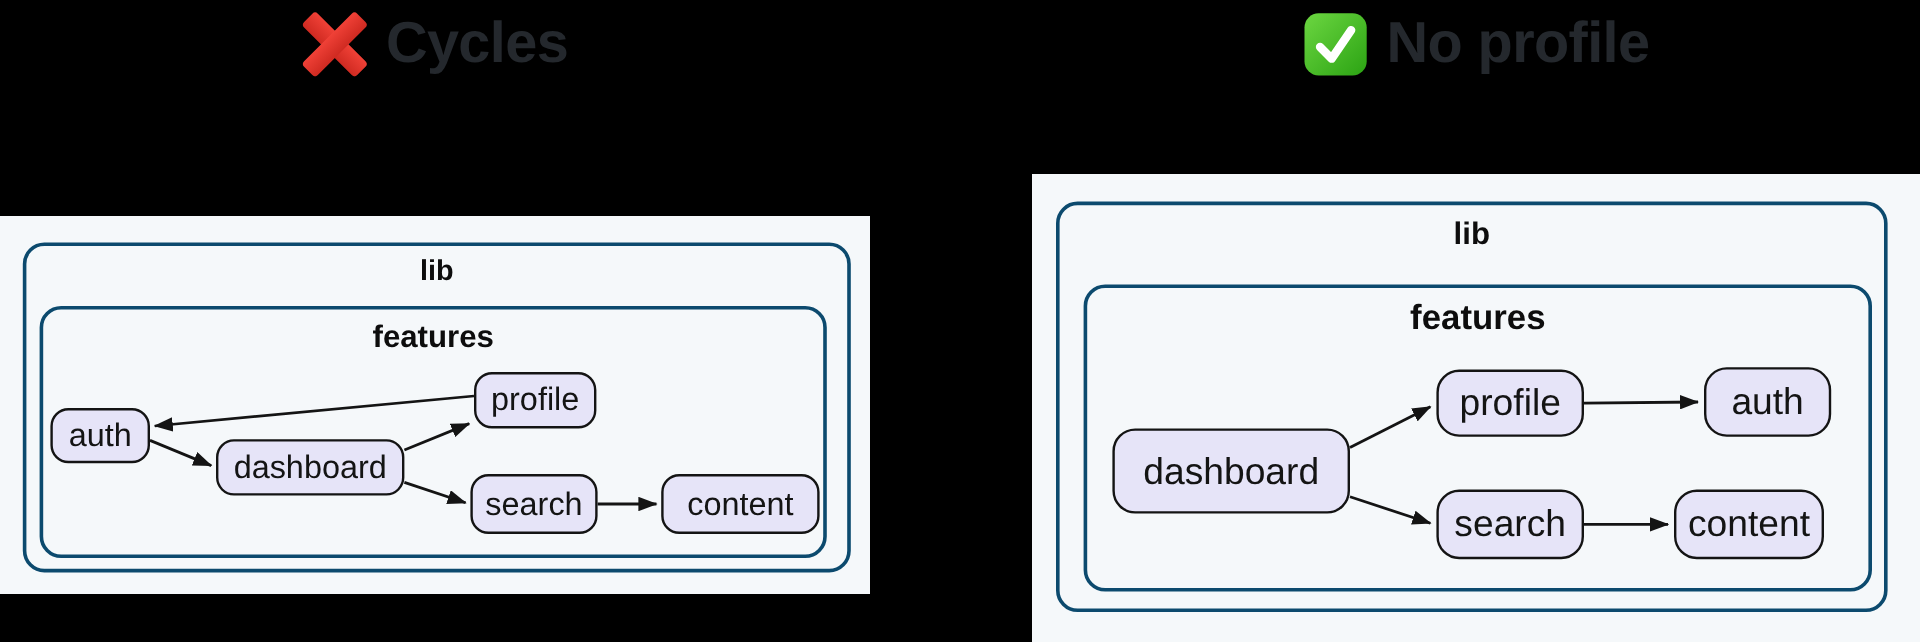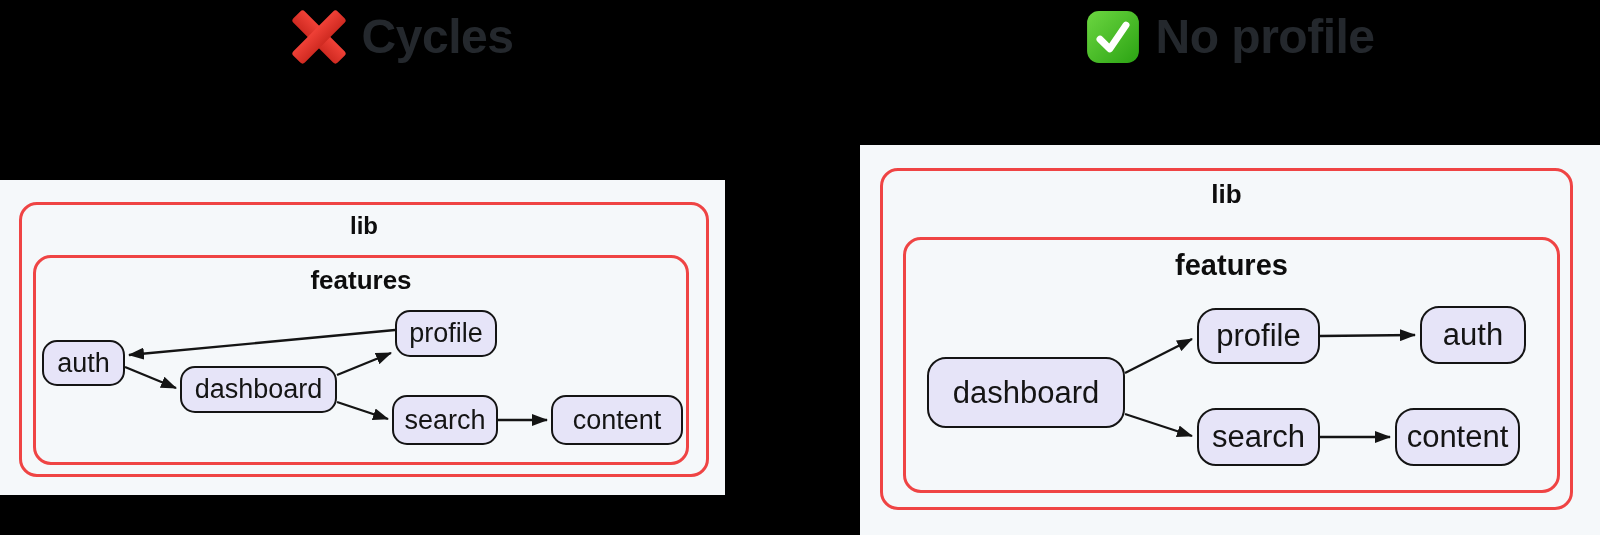--- a/index.html
+++ b/index.html
@@ -17,7 +17,7 @@
     display:flex; align-items:center; justify-content:center;
     gap:16px;
   }
-  #left-title  { left:0;     top:6px;  width:725px; height:62px;margin-left:40px; }
+  #left-title  { left:0;     top:6px;  width:725px; height:62px; }
   #right-title { left:860px; top:6px;  width:740px; height:62px; }
   .title-text {
     font-size:48px; font-weight:700; color:#24282d;

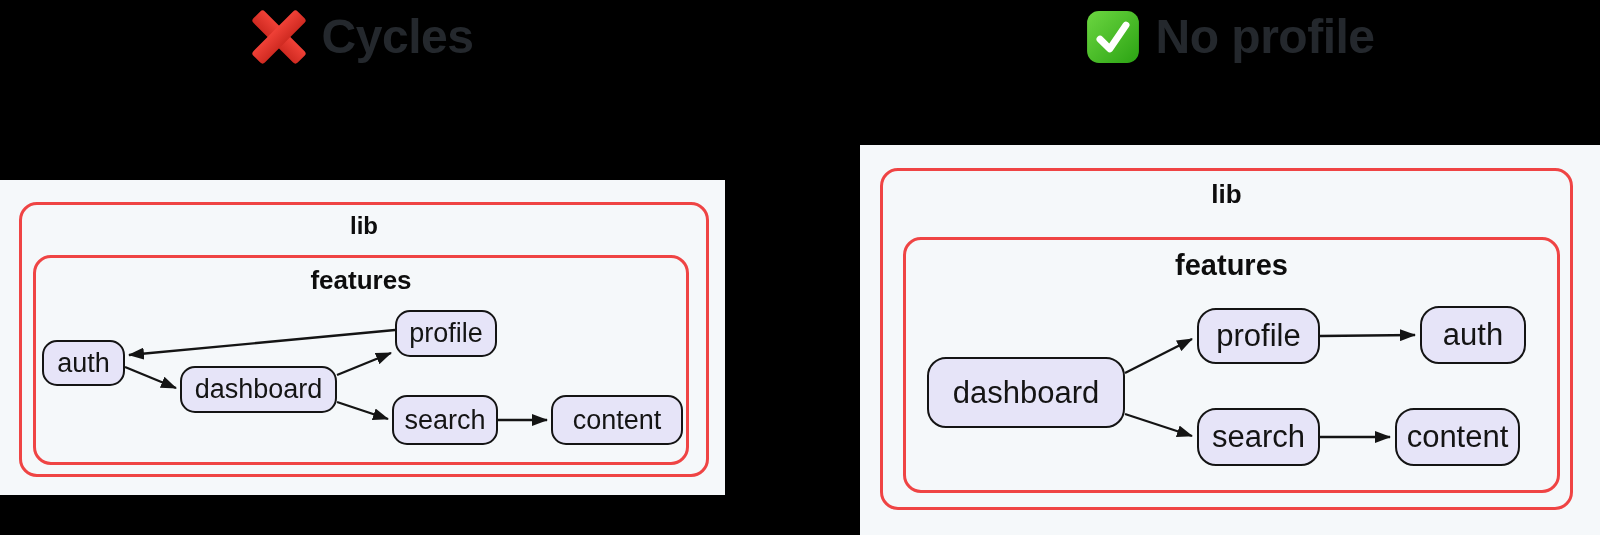--- a/index.html
+++ b/index.html
@@ -32,7 +32,7 @@
 
   .group-box {
     position:absolute; box-sizing:border-box;
-    border:3px solid #ef4444; border-radius:18px;
+    border:3px solid #0c4a6e; border-radius:18px;
     background:transparent;
   }
   .group-label {

